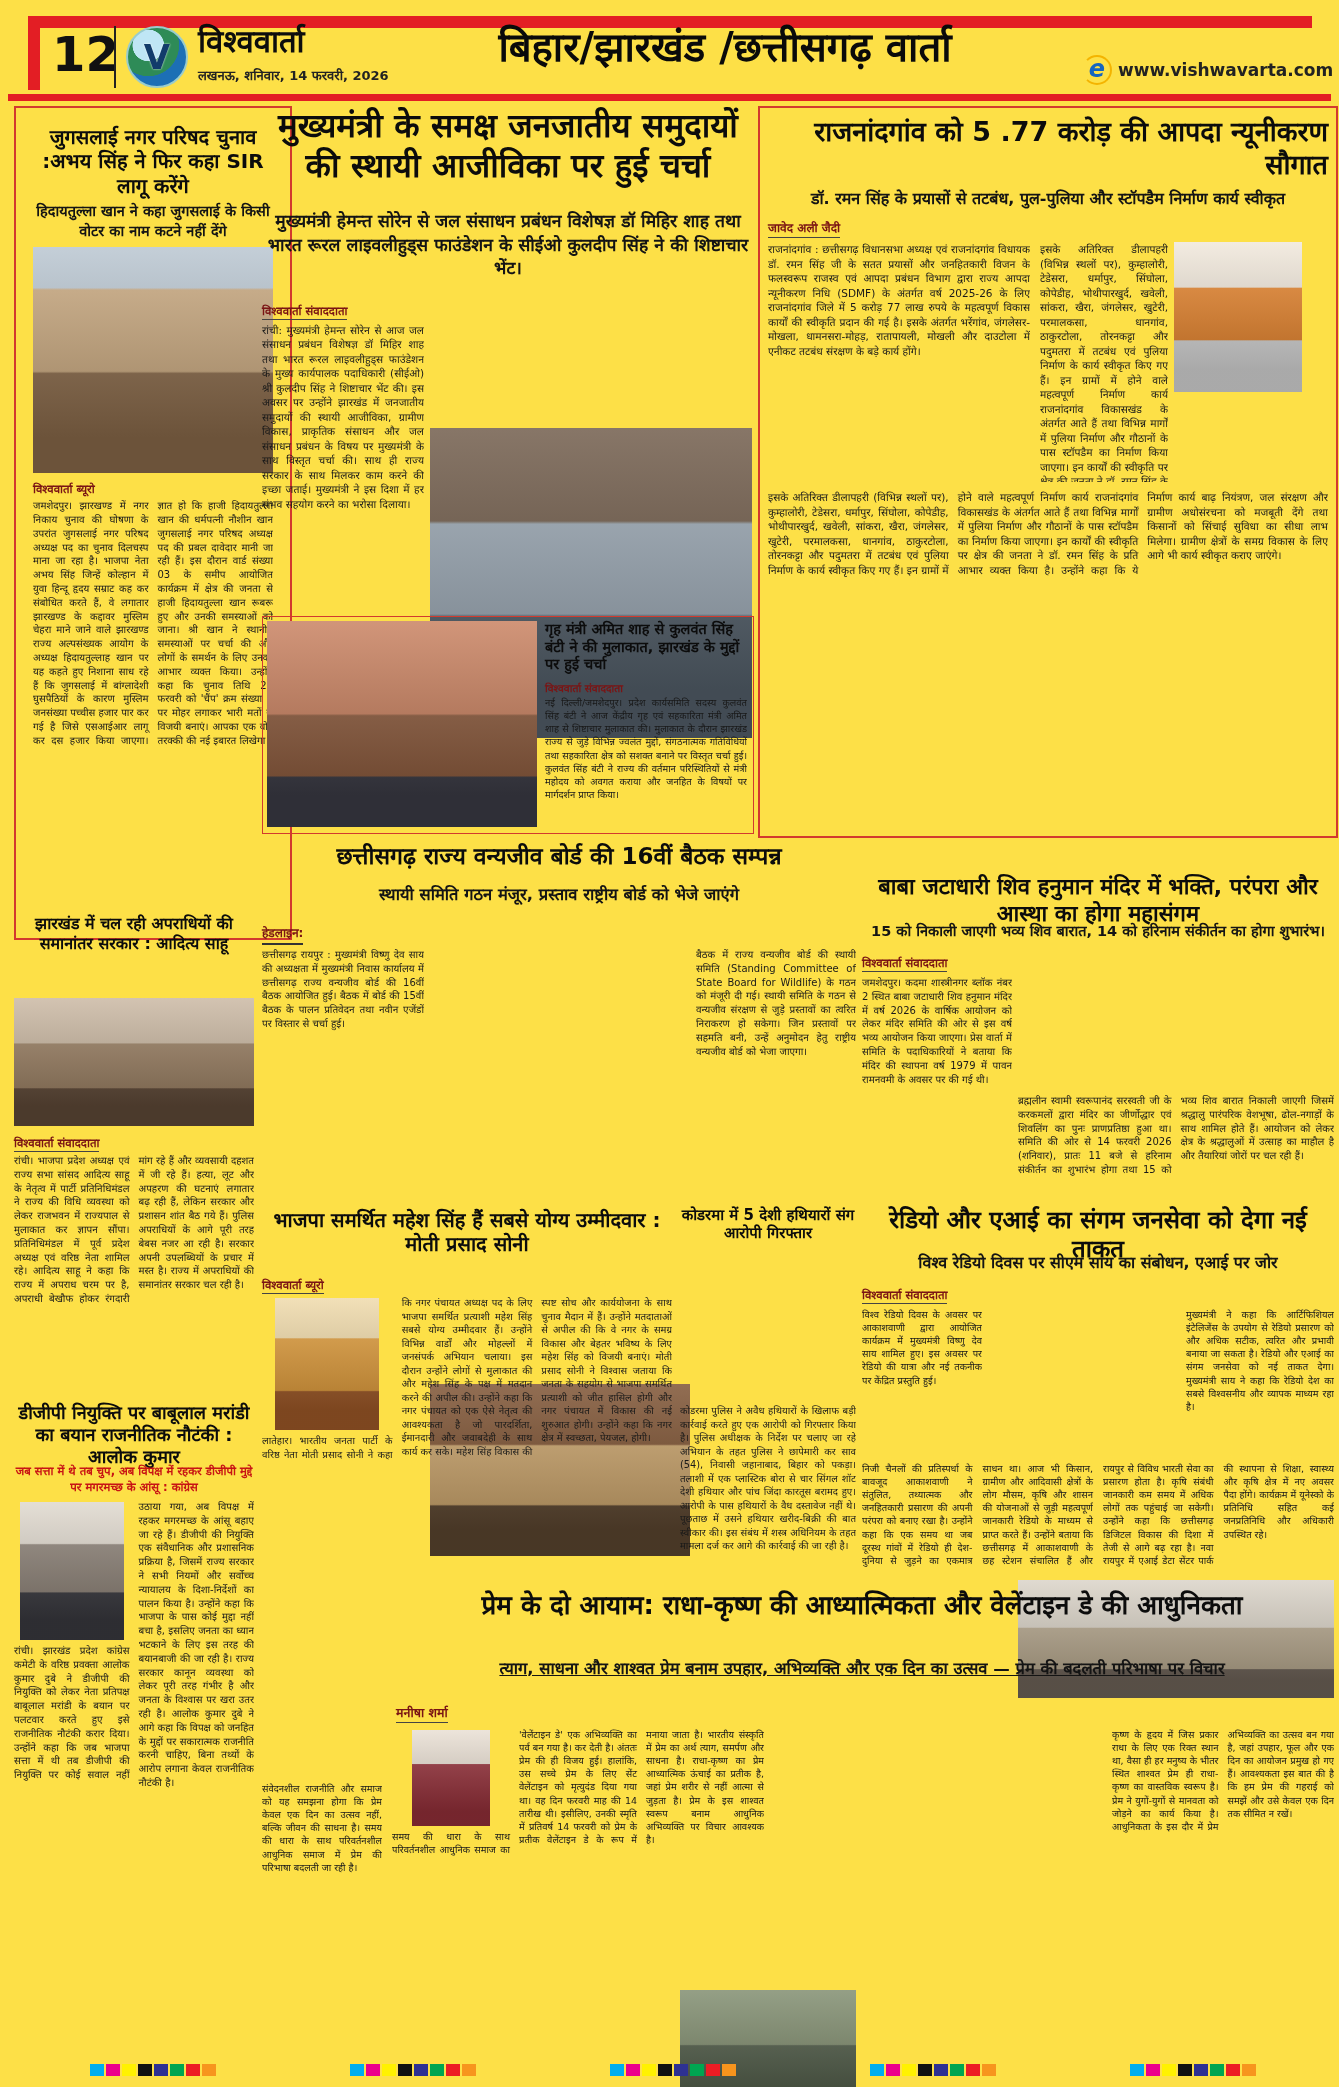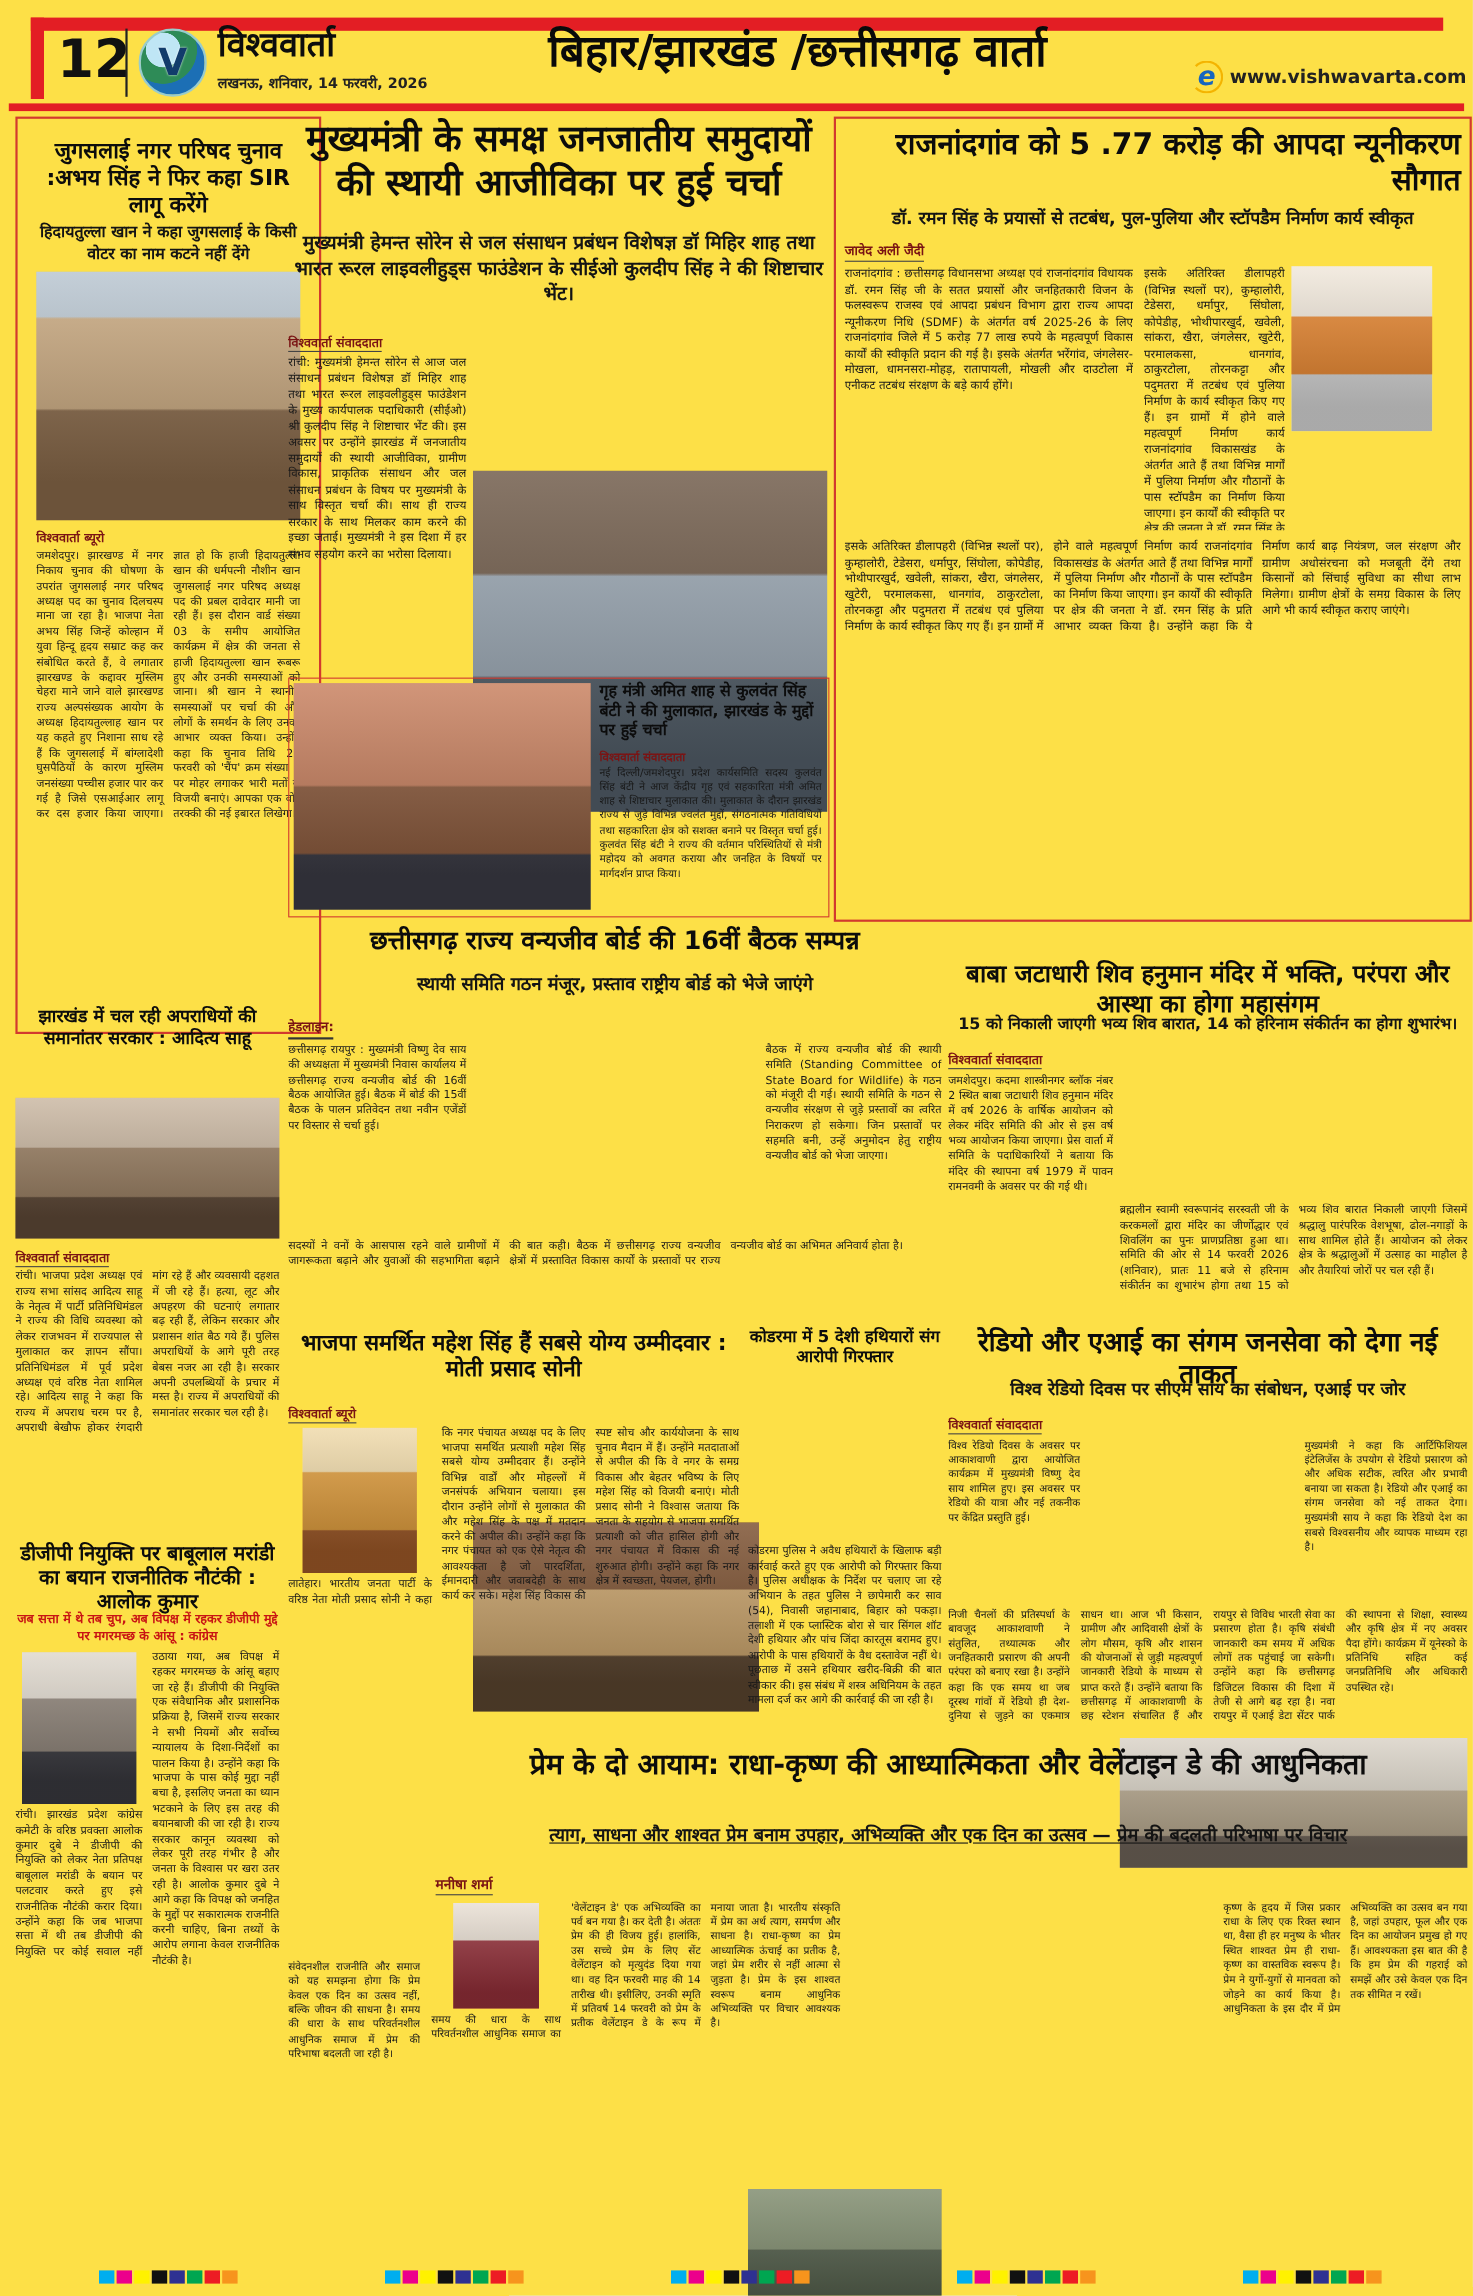--- a/index.html
+++ b/index.html
@@ -139,7 +139,6 @@
   <div class="abs body-txt" style="left:262px;top:948px;width:162px;height:170px;">छत्तीसगढ़ रायपुर : मुख्यमंत्री विष्णु देव साय की अध्यक्षता में मुख्यमंत्री निवास कार्यालय में छत्तीसगढ़ राज्य वन्यजीव बोर्ड की 16वीं बैठक आयोजित हुई। बैठक में बोर्ड की 15वीं बैठक के पालन प्रतिवेदन तथा नवीन एजेंडों पर विस्तार से चर्चा हुई।</div>
   <div class="abs photo p-board" style="left:430px;top:946px;width:260px;height:172px;"></div>
   <div class="abs body-txt" style="left:696px;top:948px;width:160px;height:170px;">बैठक में राज्य वन्यजीव बोर्ड की स्थायी समिति (Standing Committee of State Board for Wildlife) के गठन को मंजूरी दी गई। स्थायी समिति के गठन से वन्यजीव संरक्षण से जुड़े प्रस्तावों का त्वरित निराकरण हो सकेगा। जिन प्रस्तावों पर सहमति बनी, उन्हें अनुमोदन हेतु राष्ट्रीय वन्यजीव बोर्ड को भेजा जाएगा।</div>
-  <div class="abs body-txt cols3" style="left:262px;top:1126px;width:594px;height:72px;">सदस्यों ने वनों के आसपास रहने वाले ग्रामीणों में जागरूकता बढ़ाने और युवाओं की सहभागिता बढ़ाने की बात कही। बैठक में छत्तीसगढ़ राज्य वन्यजीव क्षेत्रों में प्रस्तावित विकास कार्यों के प्रस्तावों पर राज्य वन्यजीव बोर्ड का अभिमत अनिवार्य होता है।</div>
 
   <div class="abs hl" style="left:862px;top:842px;width:472px;font-size:22px;margin-top:32px;">बाबा जटाधारी शिव हनुमान मंदिर में भक्ति, परंपरा और आस्था का होगा महासंगम</div>
   <div class="abs sub" style="left:862px;top:922px;width:472px;font-size:14.5px;">15 को निकाली जाएगी भव्य शिव बारात, 14 को हरिनाम संकीर्तन का होगा शुभारंभ।</div>

